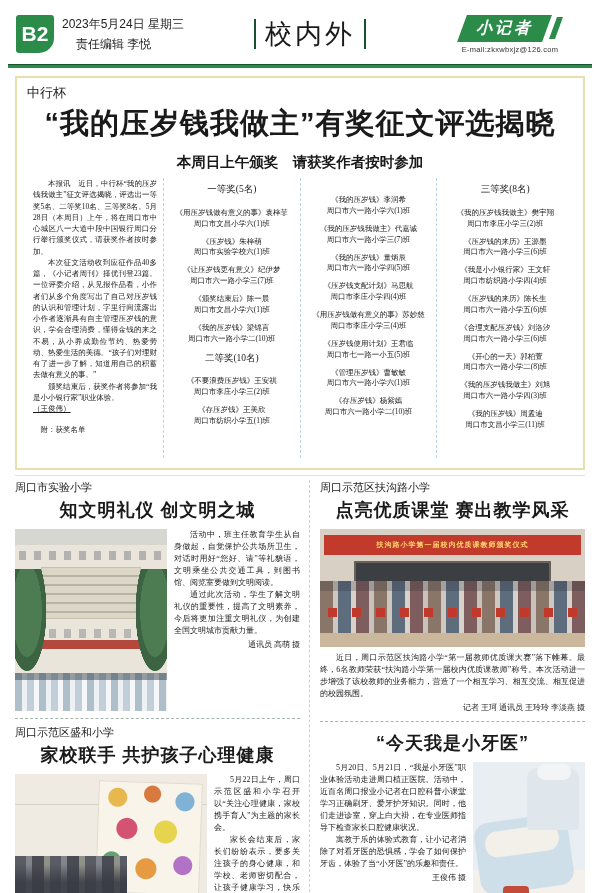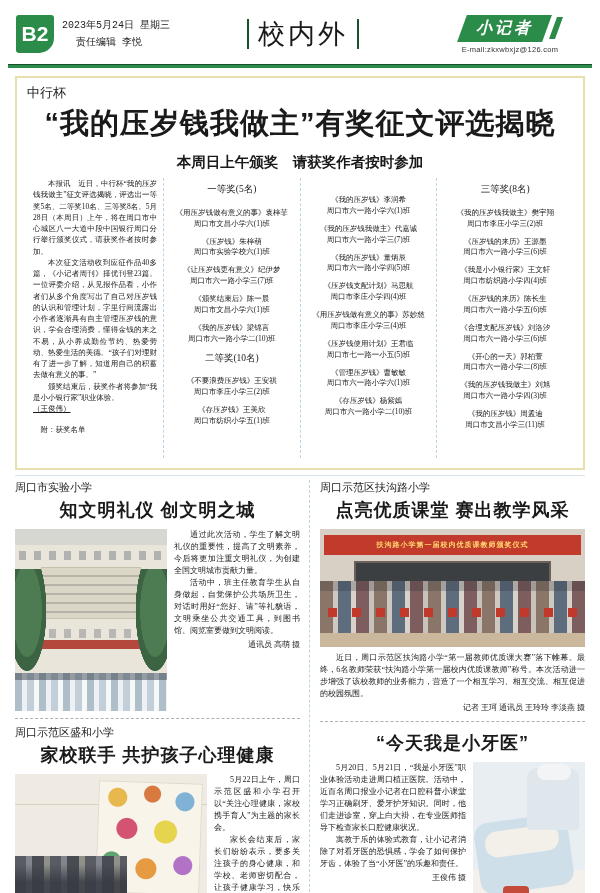--- a/index.html
+++ b/index.html
@@ -16,7 +16,7 @@
   .b2{width:38px;height:38px;background:var(--brand-green);color:#fff;font-weight:bold;
       font-size:21px;display:flex;align-items:center;justify-content:center;
       border-radius:3px 3px 15px 3px;flex:none;}
-  .dates{margin-left:8px;font-size:10px;line-height:1.7;color:#222;font-family:Liberation Mono, monospace;}
+  .dates{margin-left:8px;font-size:12px;line-height:1.7;color:#222;}
   .dates .ed{padding-left:14px;}
   .sec{flex:1;display:flex;align-items:center;justify-content:center;gap:9px;}
   .bar{width:2px;height:30px;background:var(--brand-green-dark);}

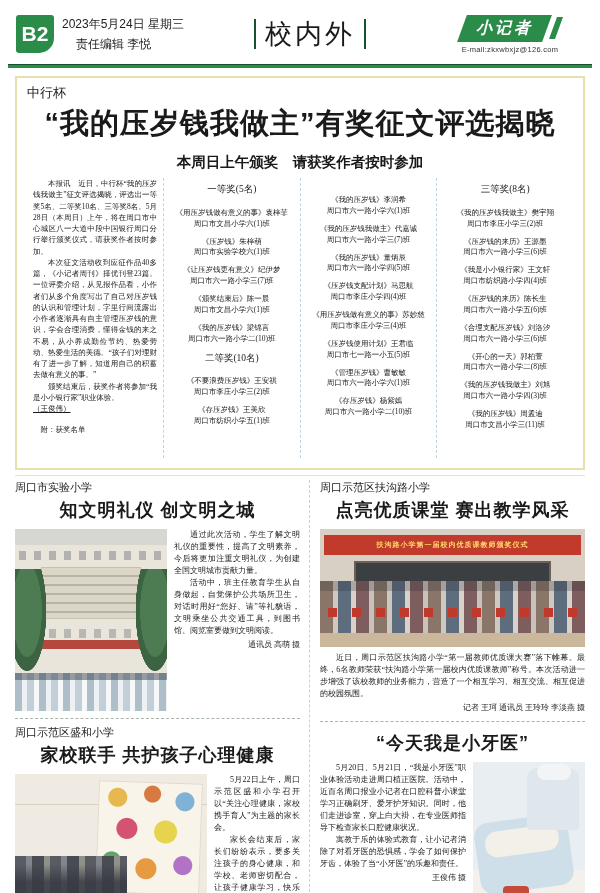--- a/index.html
+++ b/index.html
@@ -283,8 +283,8 @@
         </div>
         <div class="ntext">
           <div>
+              <p class="para">活动中，班主任教育学生从自身做起，自觉保护公共场所卫生，对话时用好“您好、请”等礼貌语，文明乘坐公共交通工具，到图书馆、阅览室要做到文明阅读。</p>
               <p class="para">通过此次活动，学生了解文明礼仪的重要性，提高了文明素养，今后将更加注重文明礼仪，为创建全国文明城市贡献力量。</p>
-              <p class="para">活动中，班主任教育学生从自身做起，自觉保护公共场所卫生，对话时用好“您好、请”等礼貌语，文明乘坐公共交通工具，到图书馆、阅览室要做到文明阅读。</p>
             </div>
           <div class="credit">通讯员 高萌 摄</div>
         </div>

